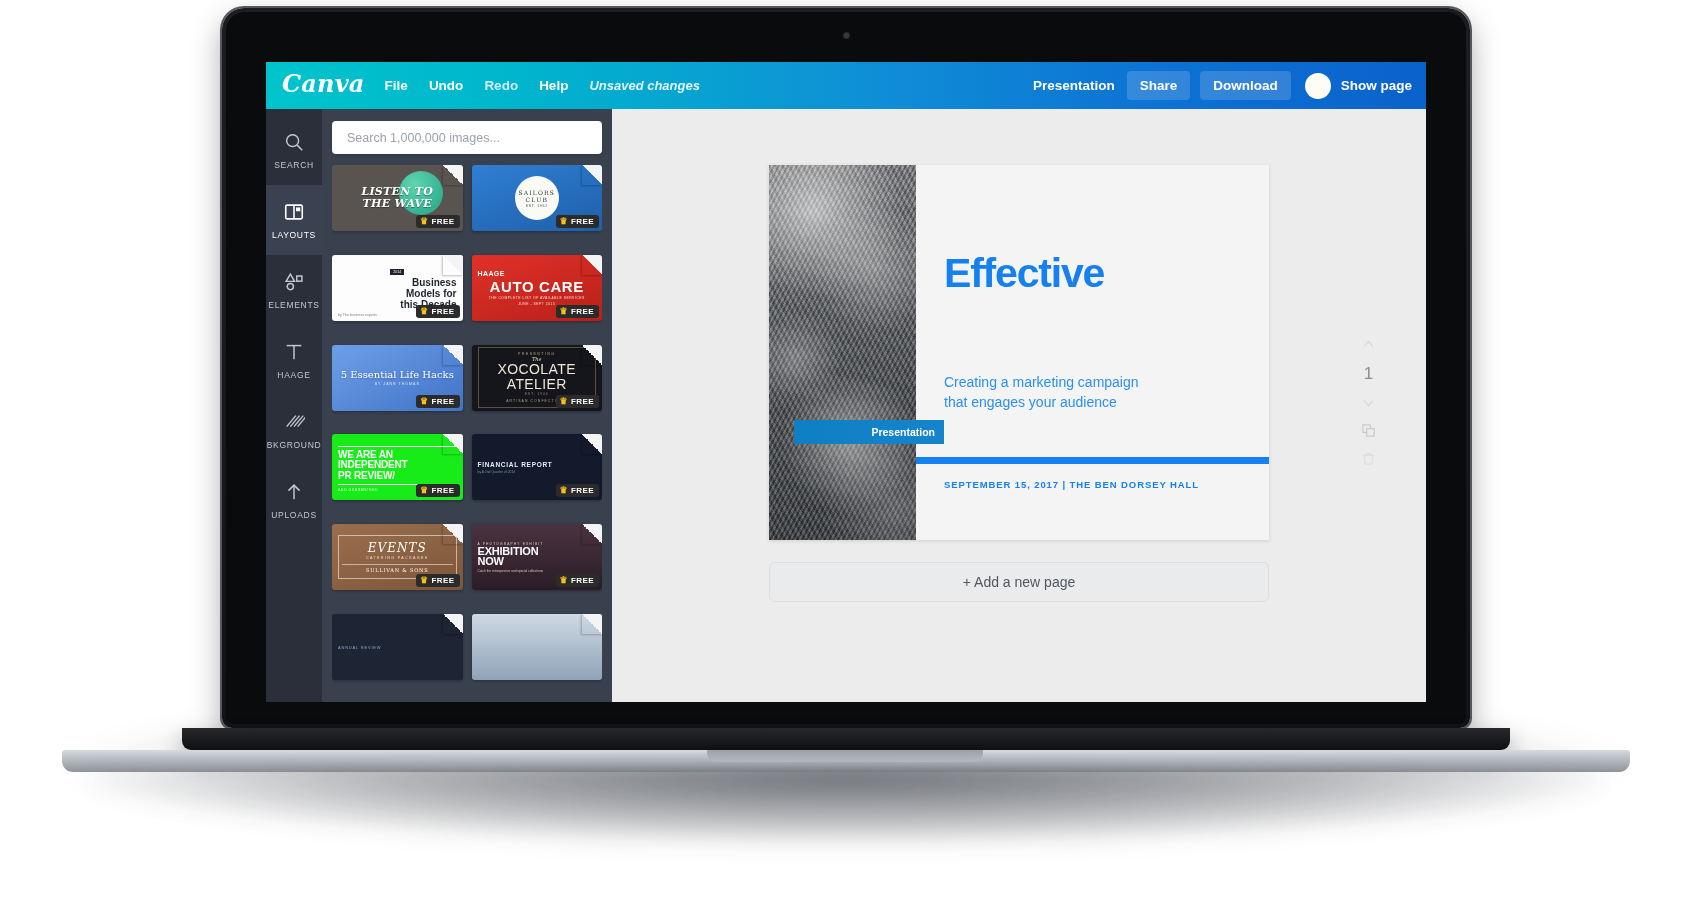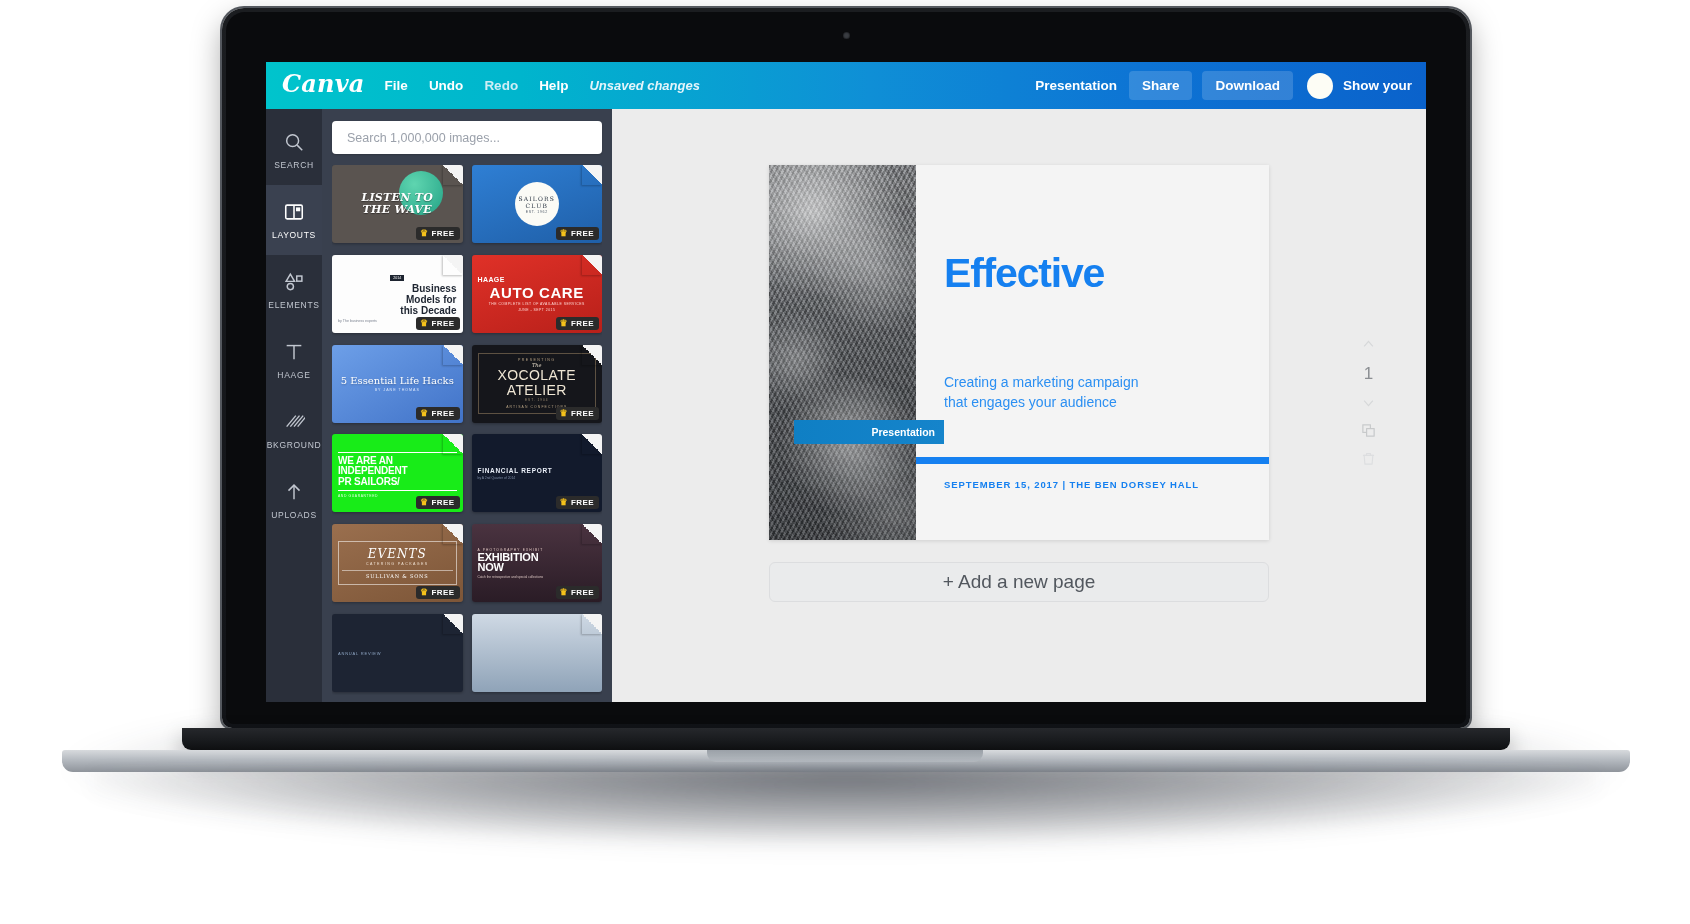--- a/index.html
+++ b/index.html
@@ -275,7 +275,7 @@
             <button class="btn-ghost">Share</button>
             <button class="btn-ghost">Download</button>
             <div class="avatar"></div>
-            <div class="show-team">Show your</div>
+            <div class="show-team">Show page</div>
           </div>
         </div>
 

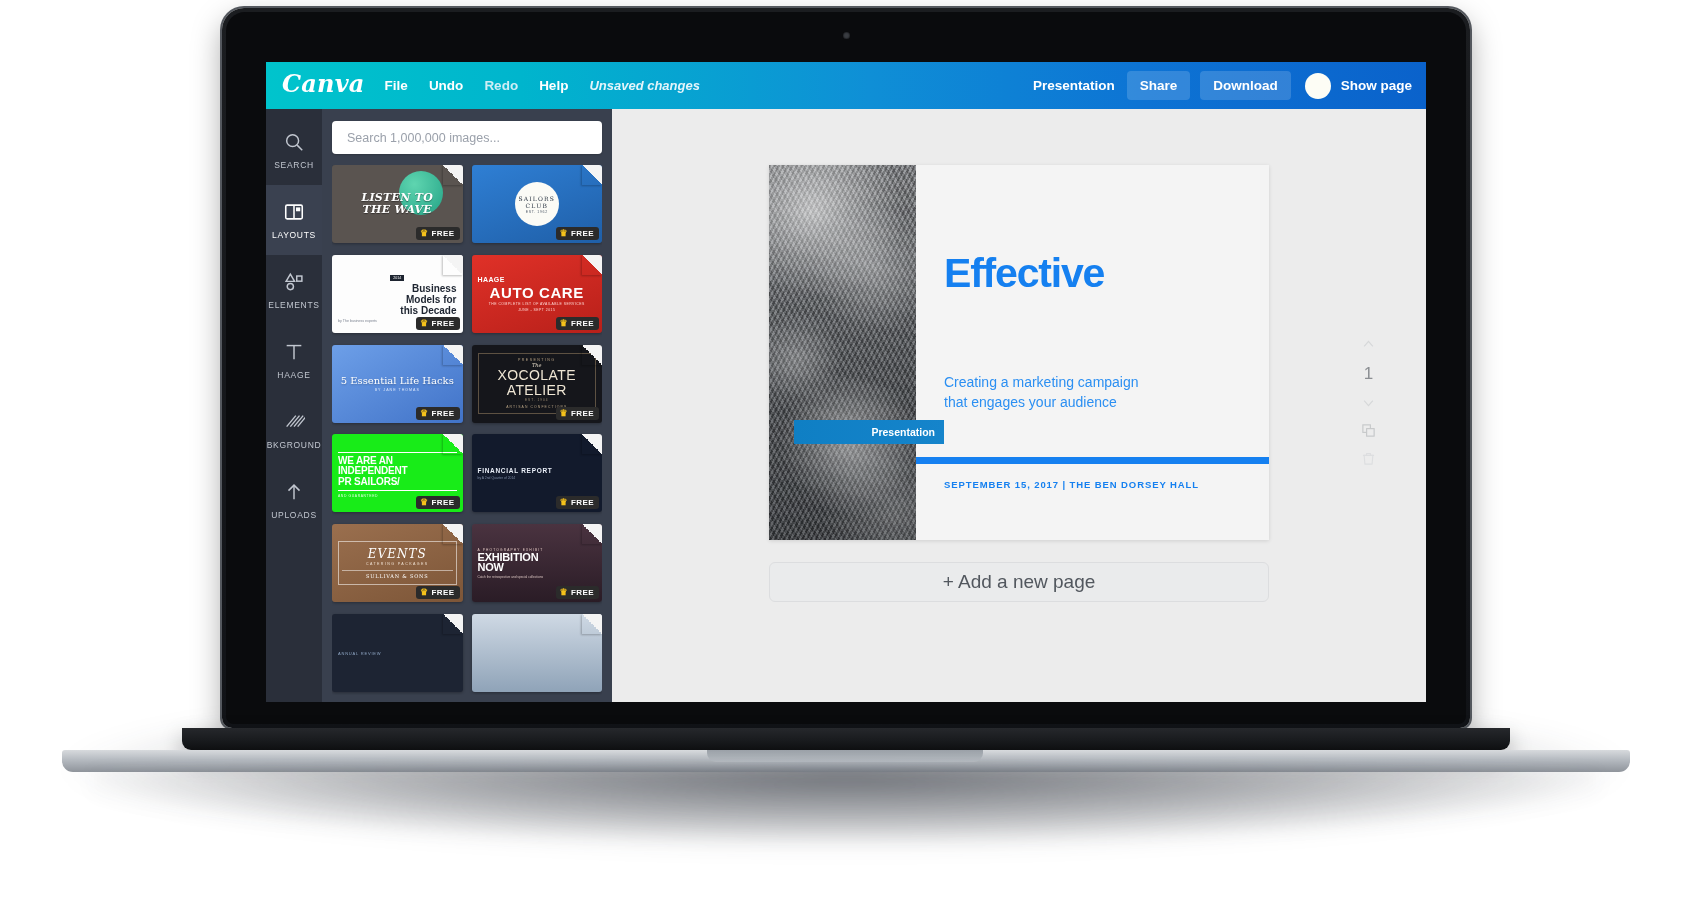--- a/index.html
+++ b/index.html
@@ -127,7 +127,7 @@
     height:530px;overflow:hidden;
   }
   .thumb{
-    position:relative;height:78px;border-radius:3px;overflow:hidden;
+    position:relative;height:66px;border-radius:3px;overflow:hidden;
     background:#444;cursor:pointer;box-shadow:0 1px 3px rgba(0,0,0,.3);
     display:flex;align-items:center;justify-content:center;text-align:center;
   }

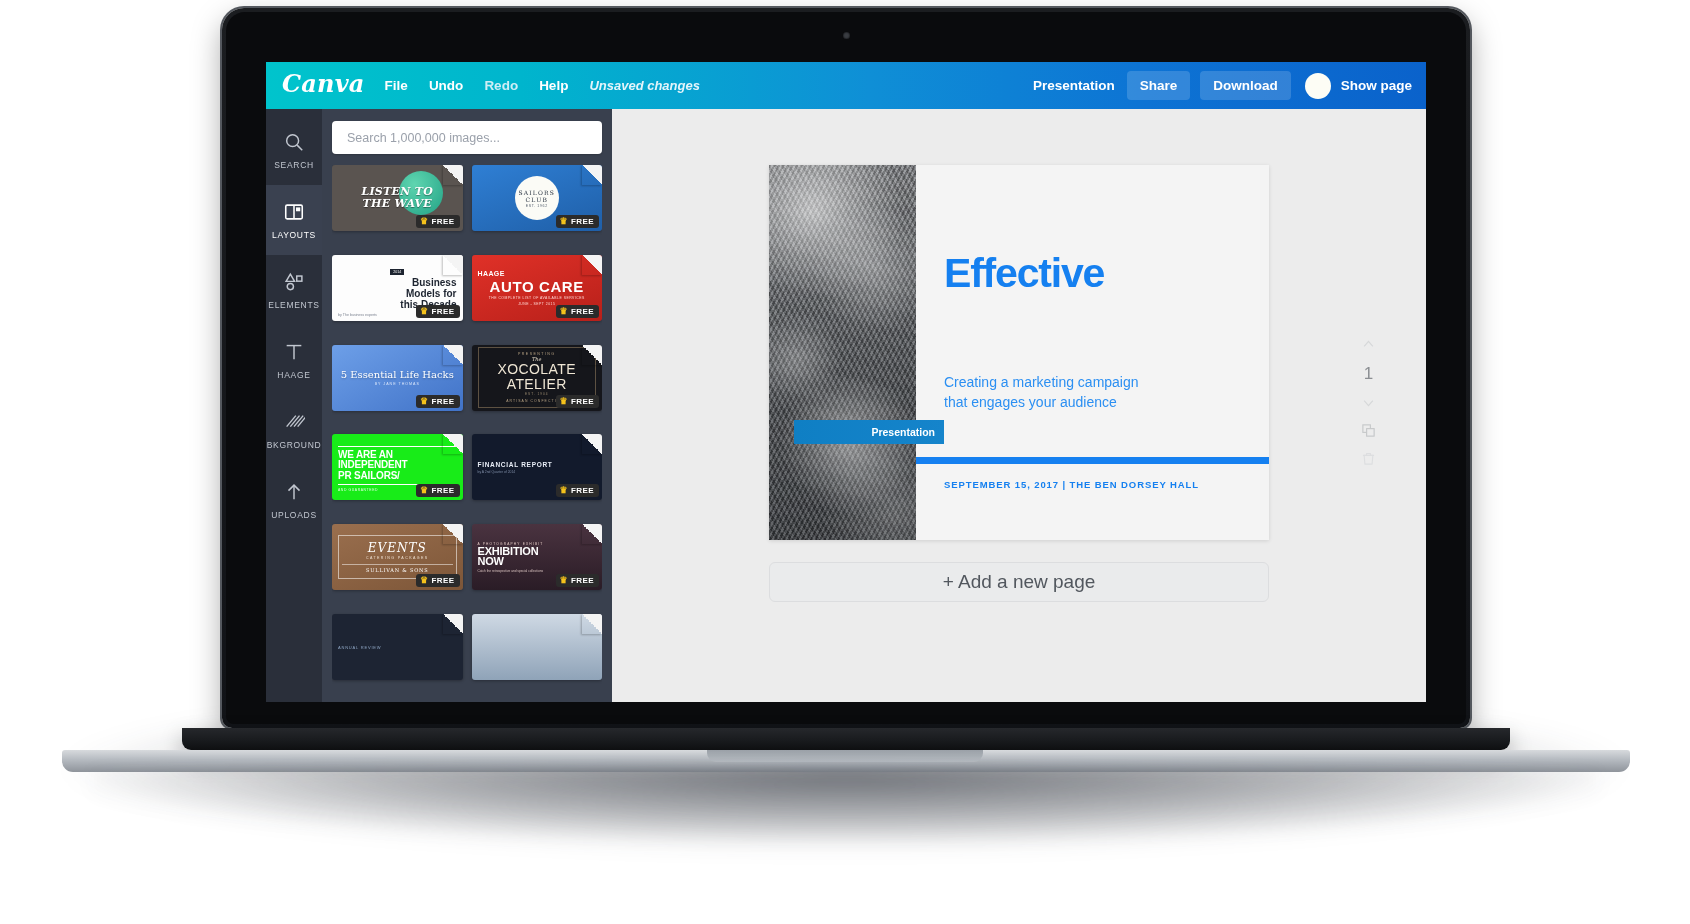--- a/index.html
+++ b/index.html
@@ -450,7 +450,7 @@
                   <div class="ln"></div>
                   <div class="h">WE ARE AN</div>
                   <div class="h">INDEPENDENT</div>
-                  <div class="h">PR SAILORS/</div>
+                  <div class="h">PR REVIEW/</div>
                   <div class="ln"></div>
                   <div class="s">AND GUARANTEED</div>
                 </div>

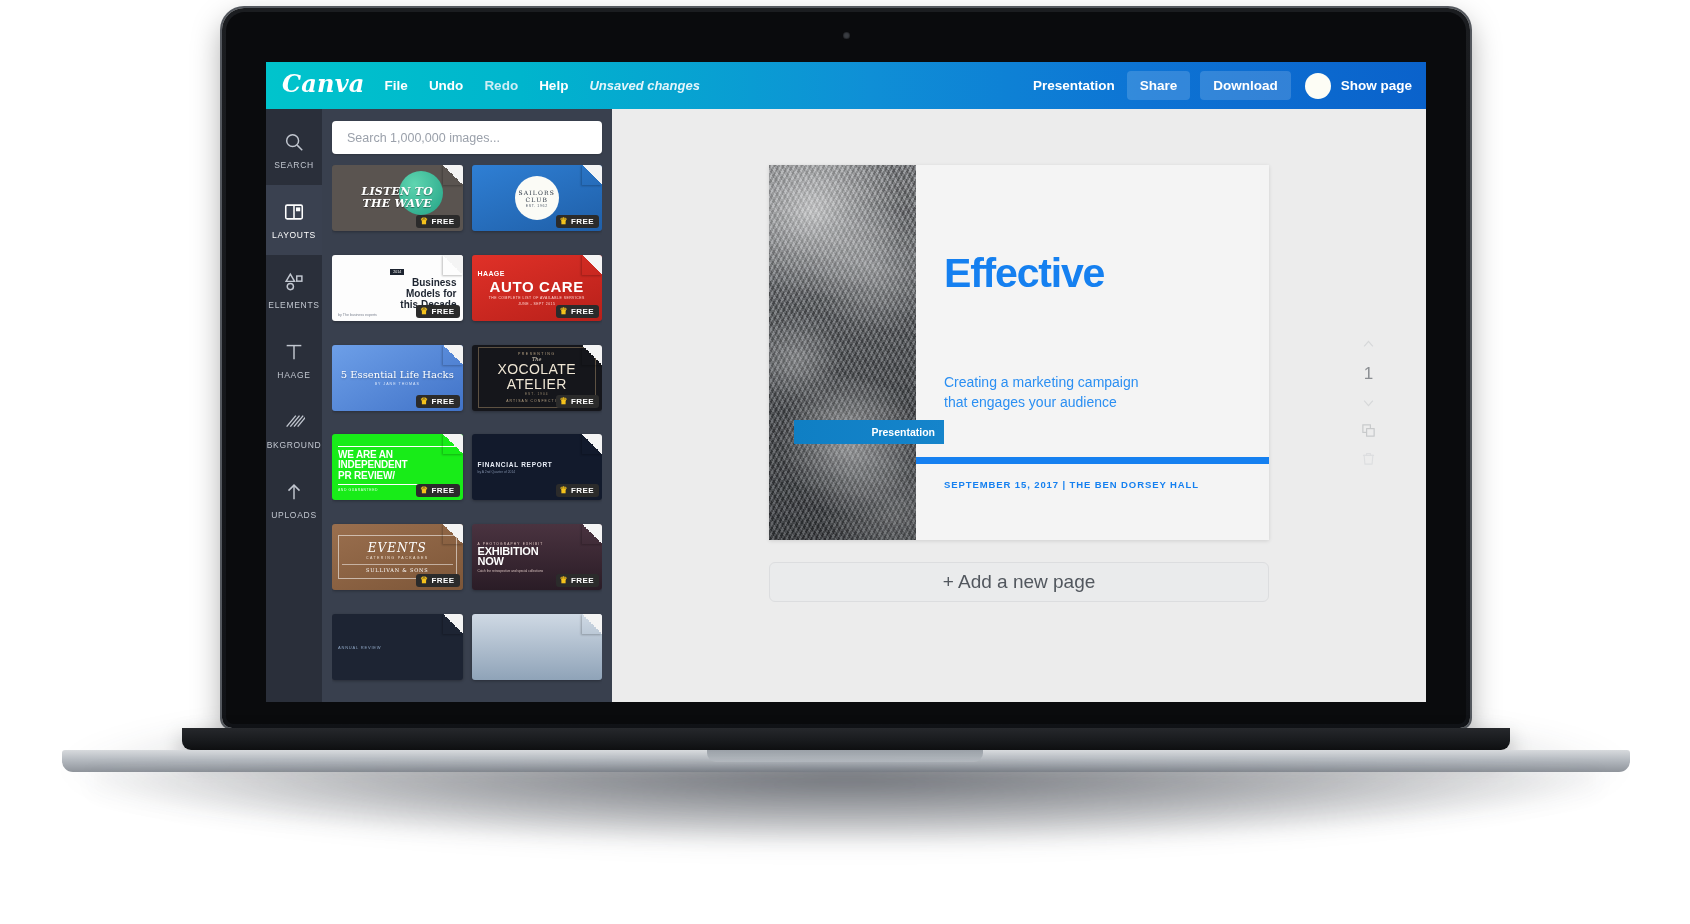--- a/index.html
+++ b/index.html
@@ -235,7 +235,7 @@
   .addpage{
     margin-top:22px;width:500px;height:40px;background:#eaebec;border:1px solid #dcdddf;
     border-radius:6px;display:flex;align-items:center;justify-content:center;
-    font-size:19px;color:#52575e;cursor:pointer;box-sizing:border-box;
+    font-size:14px;color:#52575e;cursor:pointer;box-sizing:border-box;
   }
   .pagetools{
     position:absolute;right:50px;top:228px;display:flex;flex-direction:column;

